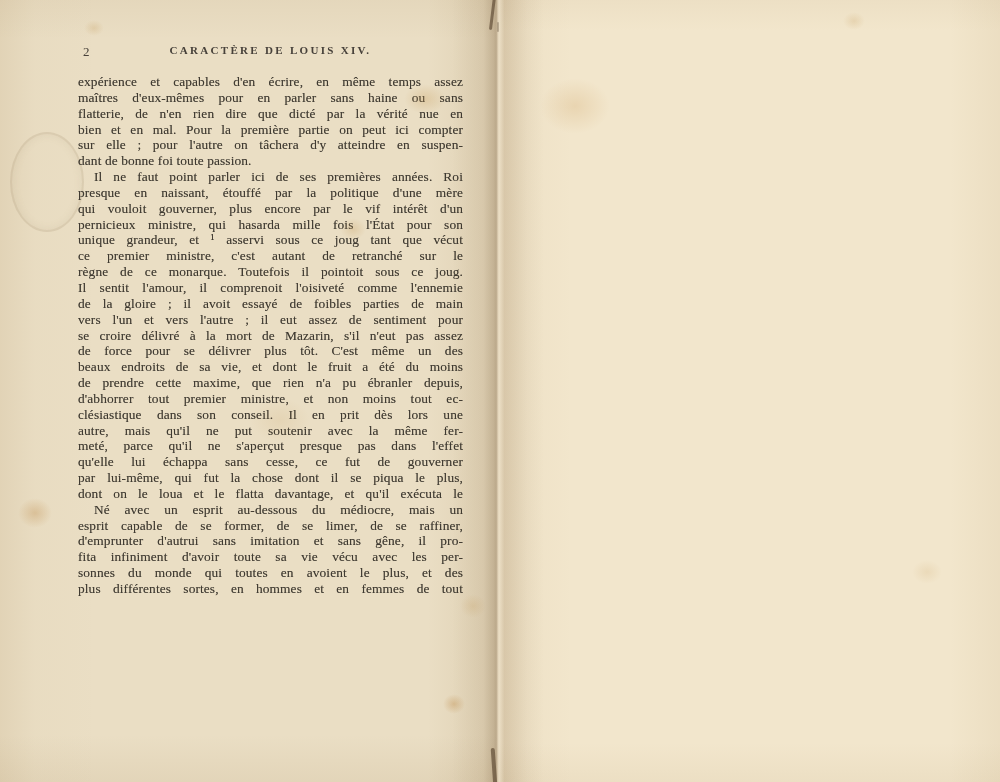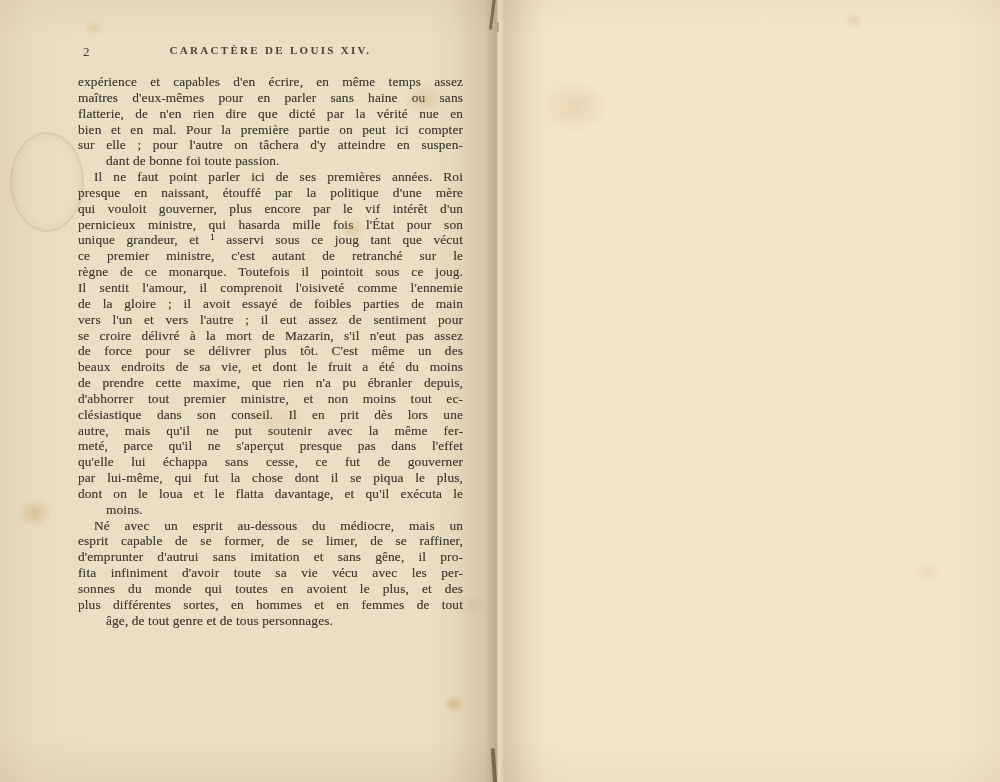--- a/index.html
+++ b/index.html
@@ -86,7 +86,7 @@
     overflow:visible;white-space:nowrap;
   }
   .line.indent{text-indent:16px;}
-  .line.end{text-align-last:left;margin-left:28px;}
+  .line.end{text-align-last:left;}
   
   #footnote{
     position:absolute;left:78px;top:658px;width:385px;

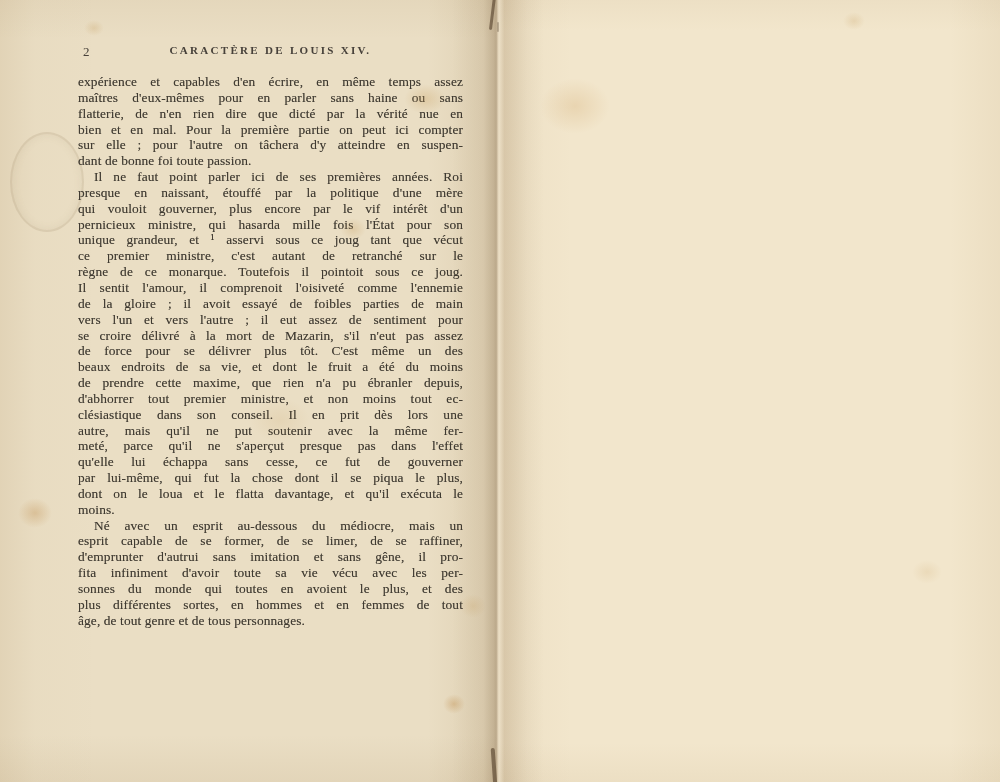--- a/index.html
+++ b/index.html
@@ -138,7 +138,6 @@
           <div class="line">qu'elle lui échappa sans cesse, ce fut de gouverner</div>
           <div class="line">par lui-même, qui fut la chose dont il se piqua le plus,</div>
           <div class="line">dont on le loua et le flatta davantage, et qu'il exécuta le</div>
-          <div class="line end">moins.</div>
         </div>
         <div class="para">
           <div class="line indent">Né avec un esprit au-dessous du médiocre, mais un</div>

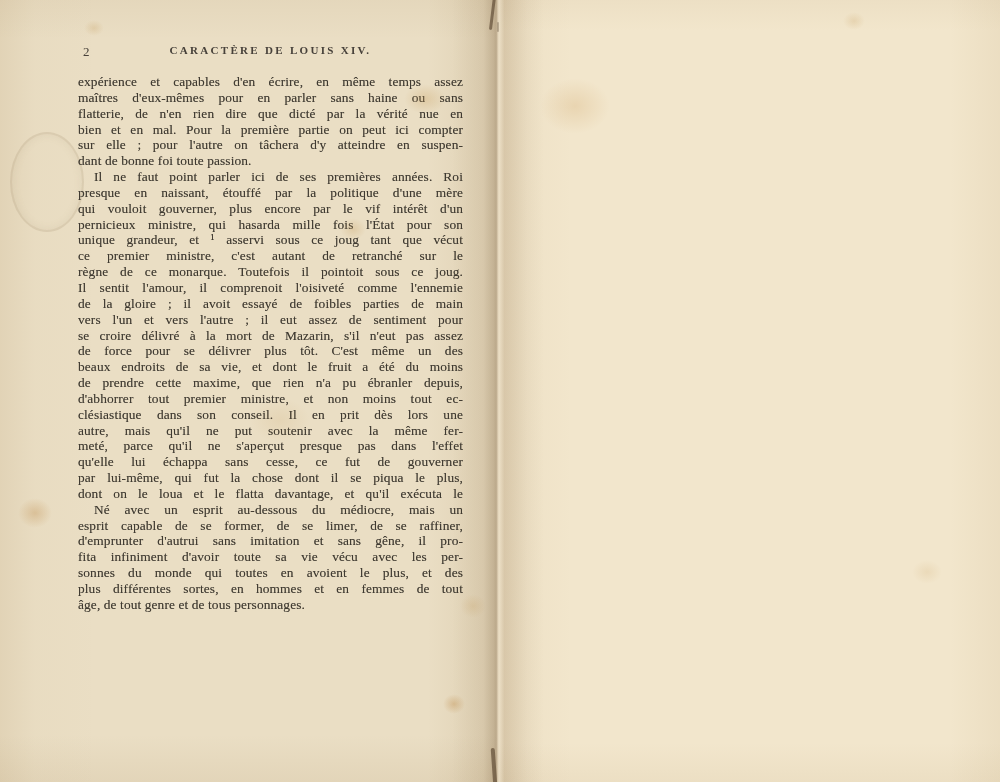--- a/index.html
+++ b/index.html
@@ -146,7 +146,6 @@
           <div class="line">fita infiniment d'avoir toute sa vie vécu avec les per-</div>
           <div class="line">sonnes du monde qui toutes en avoient le plus, et des</div>
           <div class="line">plus différentes sortes, en hommes et en femmes de tout</div>
-          <div class="line end">âge, de tout genre et de tous personnages.</div>
         </div>
       </div>
   </div>

